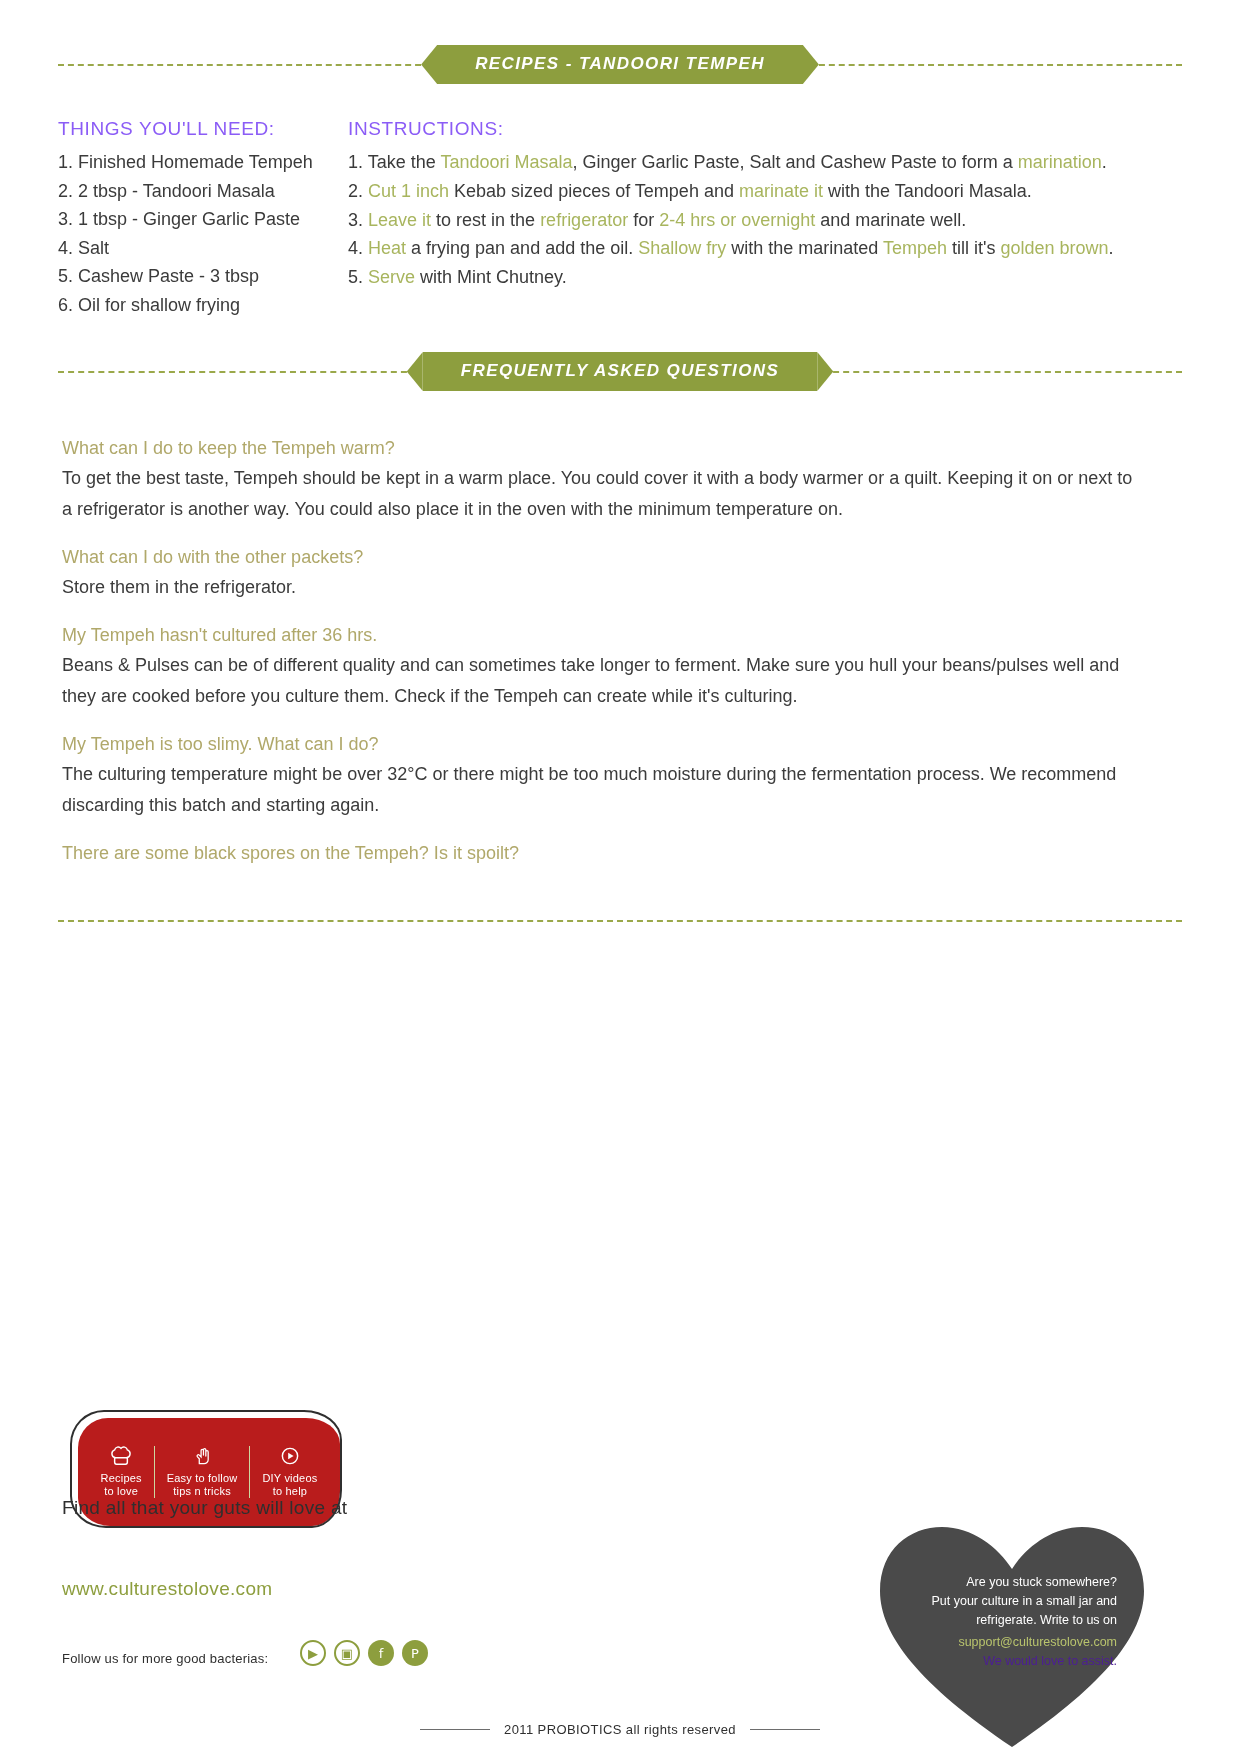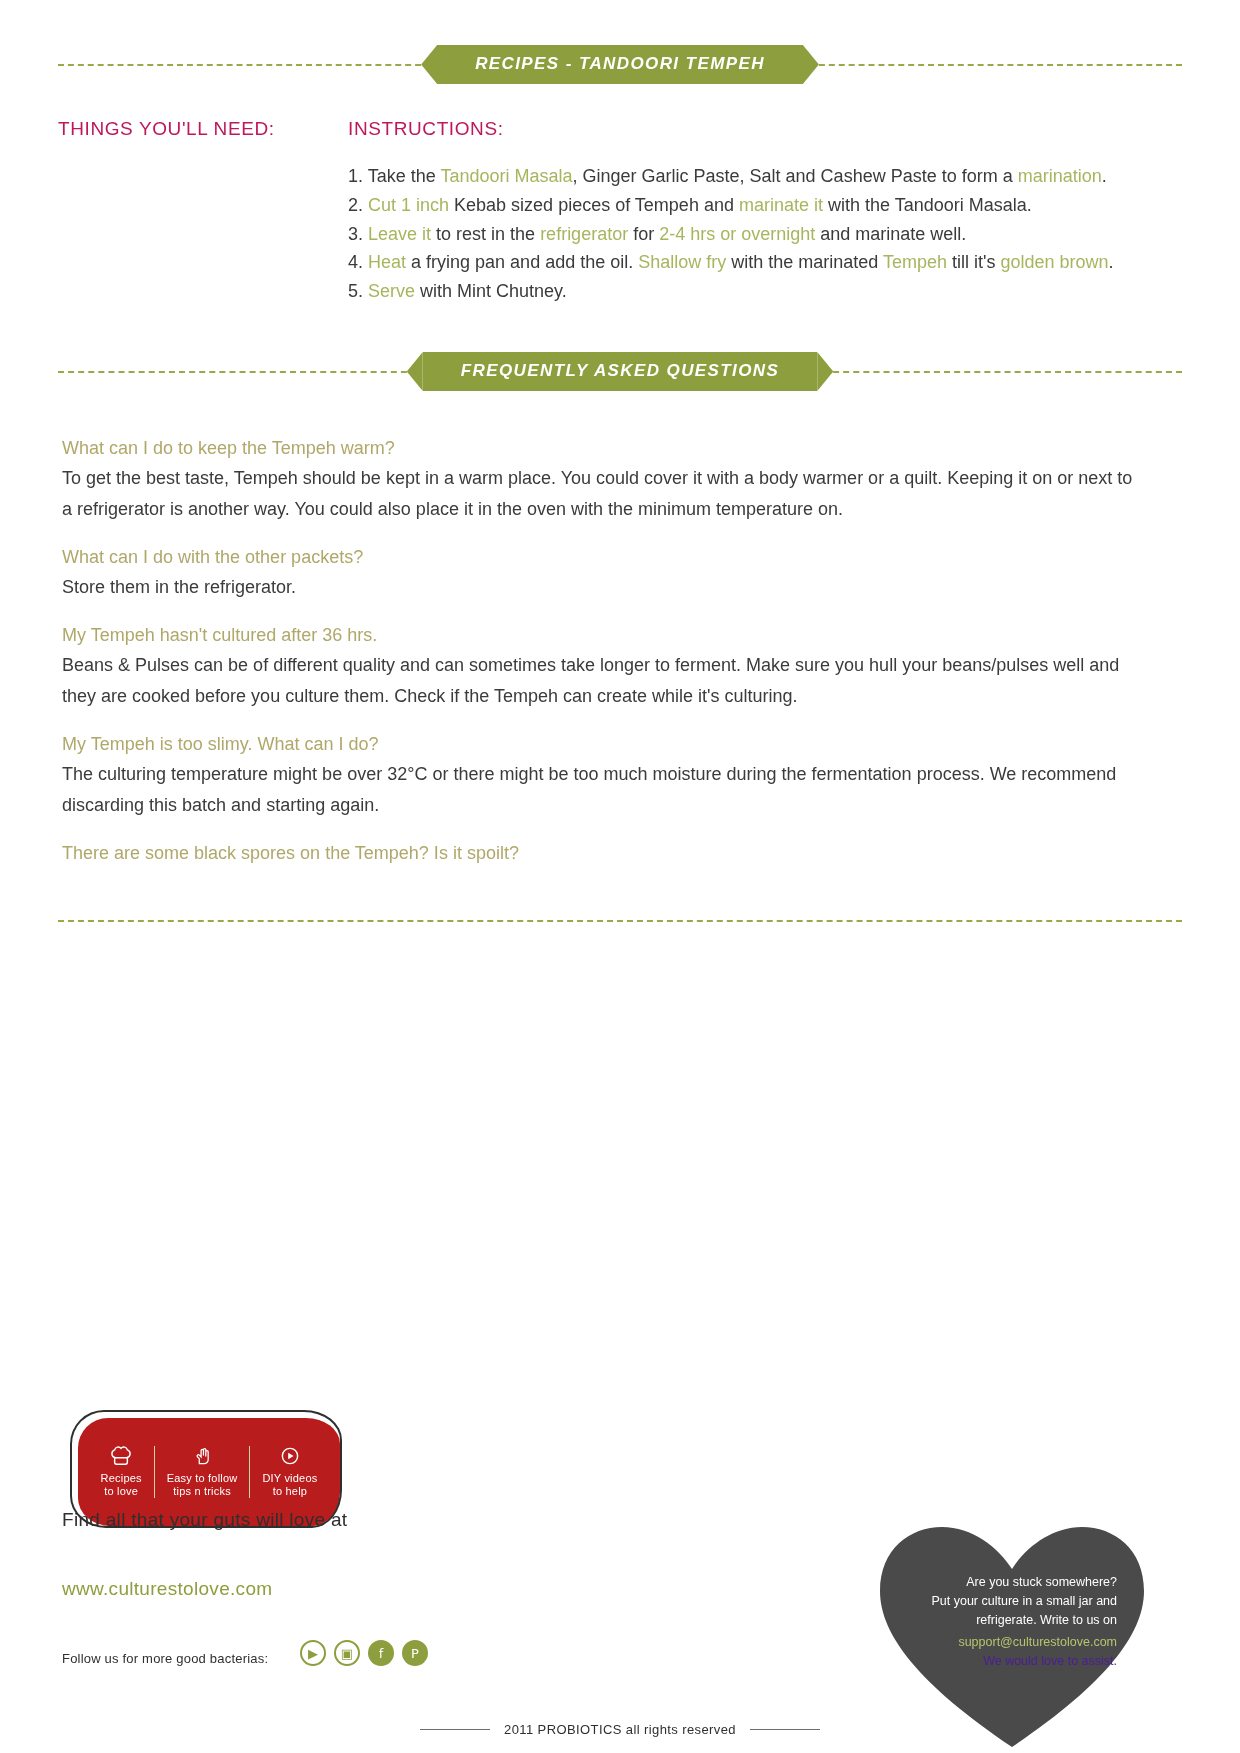--- a/index.html
+++ b/index.html
@@ -62,10 +62,10 @@
   
   .recipe { position: absolute; left: 58px; top: 118px; width: 1130px; }
   .col-head {
-    color: #be185d;
+    color: #8b5cf6;
     font-size: 19px;
     letter-spacing: .6px;
-    margin-bottom: 22px;
+    margin-bottom: 8px;
   }
   .cols { display: flex; }
   .col-left { width: 290px; }

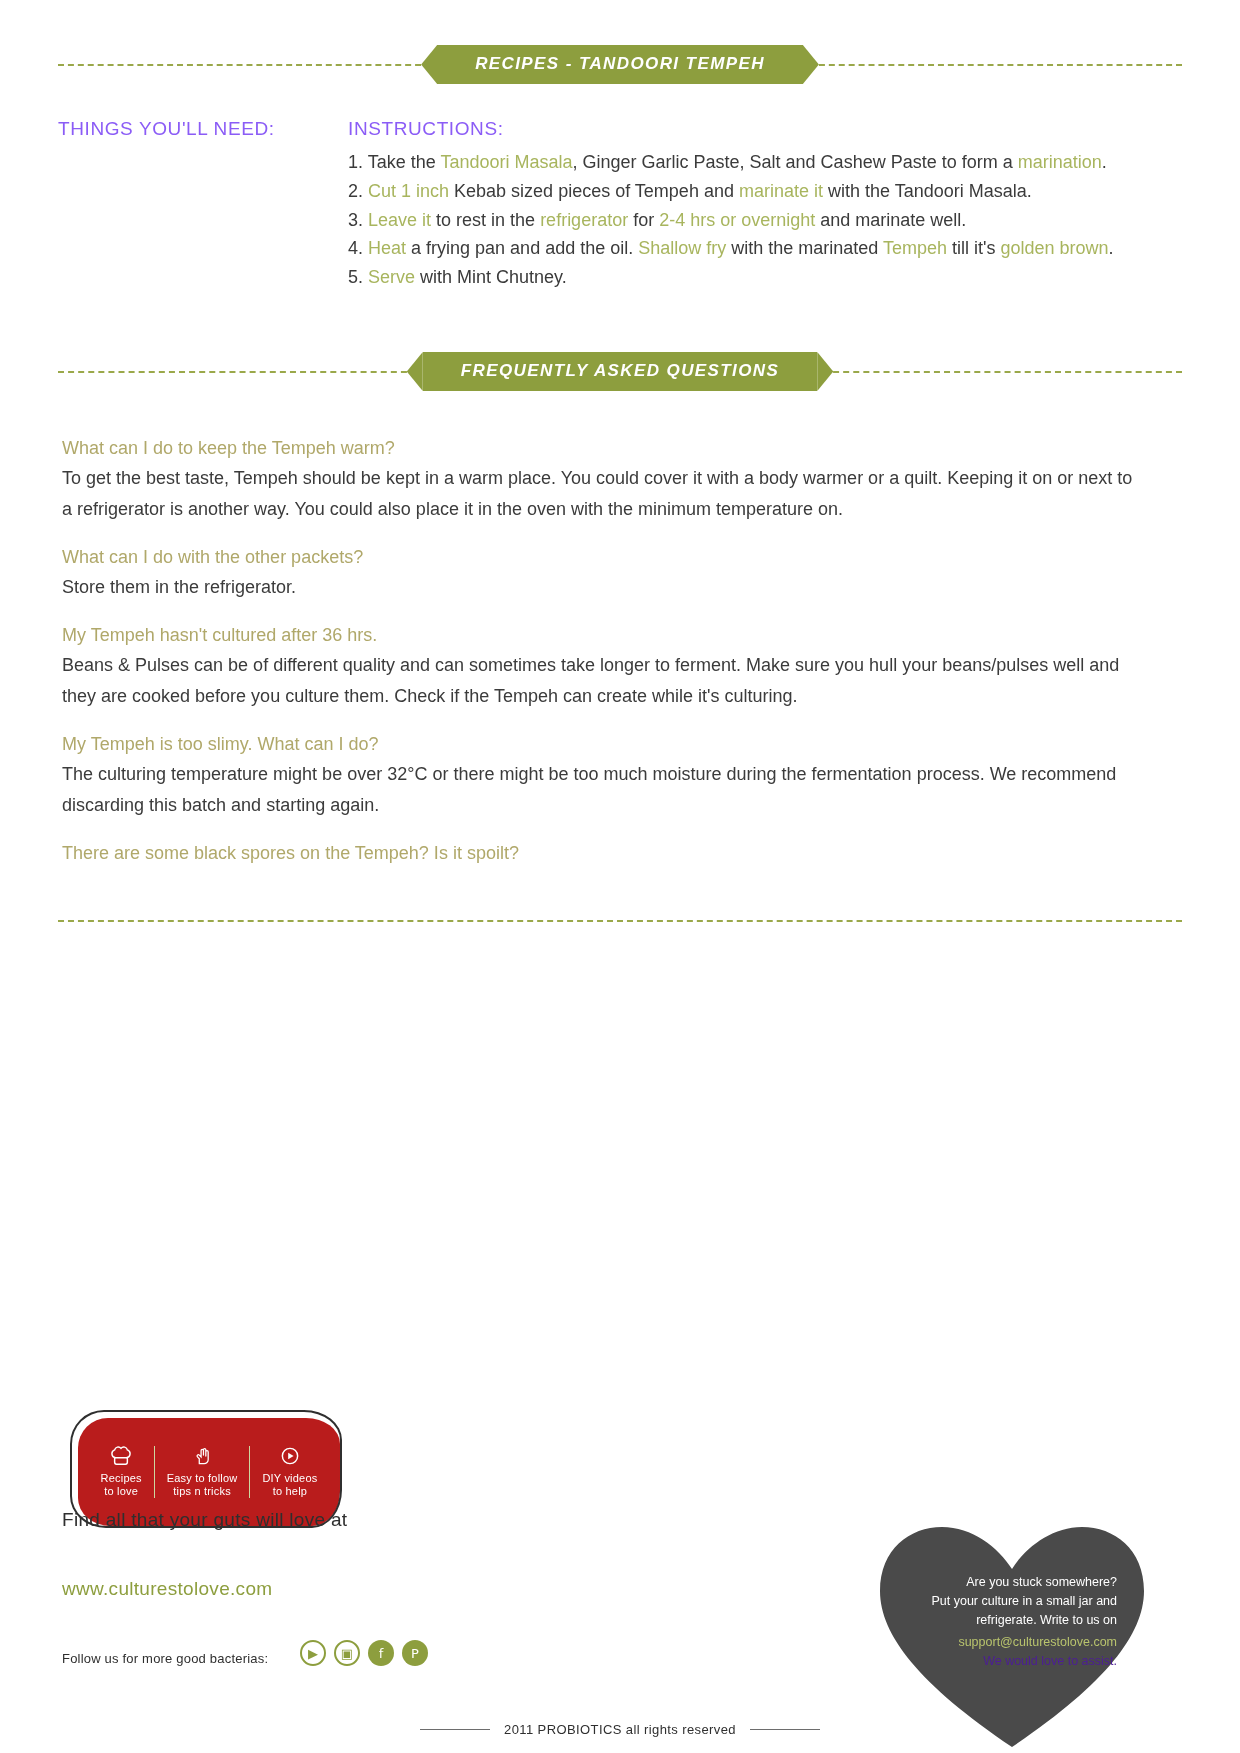--- a/index.html
+++ b/index.html
@@ -247,6 +247,14 @@
     <div class="cols">
       <div class="col-left">
         <div class="col-head">THINGS YOU'LL NEED:</div>
+        <ul class="ing-list" id="ingredients">
+            <li>1. Finished Homemade Tempeh</li>
+            <li>2. 2 tbsp - Tandoori Masala</li>
+            <li>3. 1 tbsp - Ginger Garlic Paste</li>
+            <li>4. Salt</li>
+            <li>5. Cashew Paste - 3 tbsp</li>
+            <li>6. Oil for shallow frying</li>
+          </ul>
       </div>
       <div class="col-right">
         <div class="col-head">INSTRUCTIONS:</div>

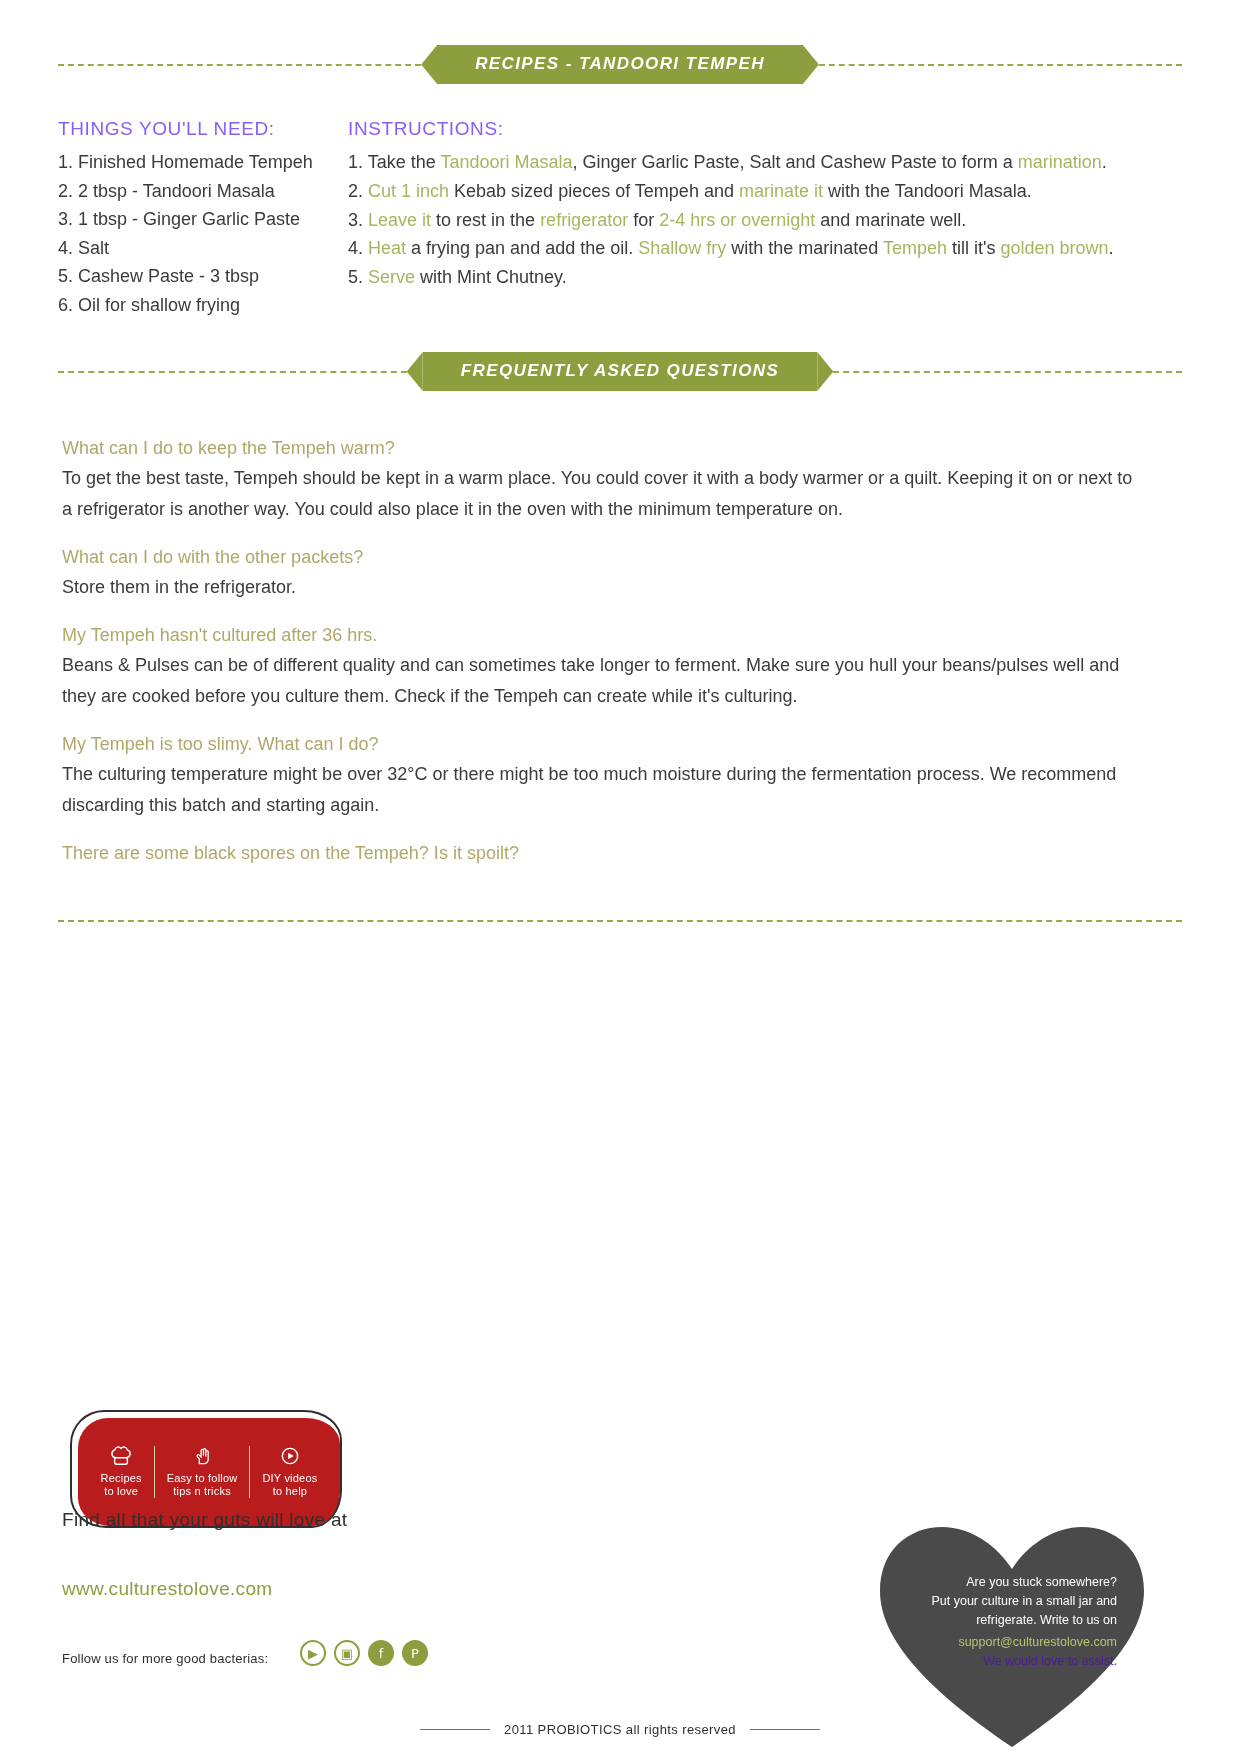--- a/index.html
+++ b/index.html
@@ -153,7 +153,6 @@
     font-size: 19px;
     color: #2f2f2f;
     letter-spacing: .3px;
-    margin-top: 12px;
   }
   .site-line {
     position: absolute;

